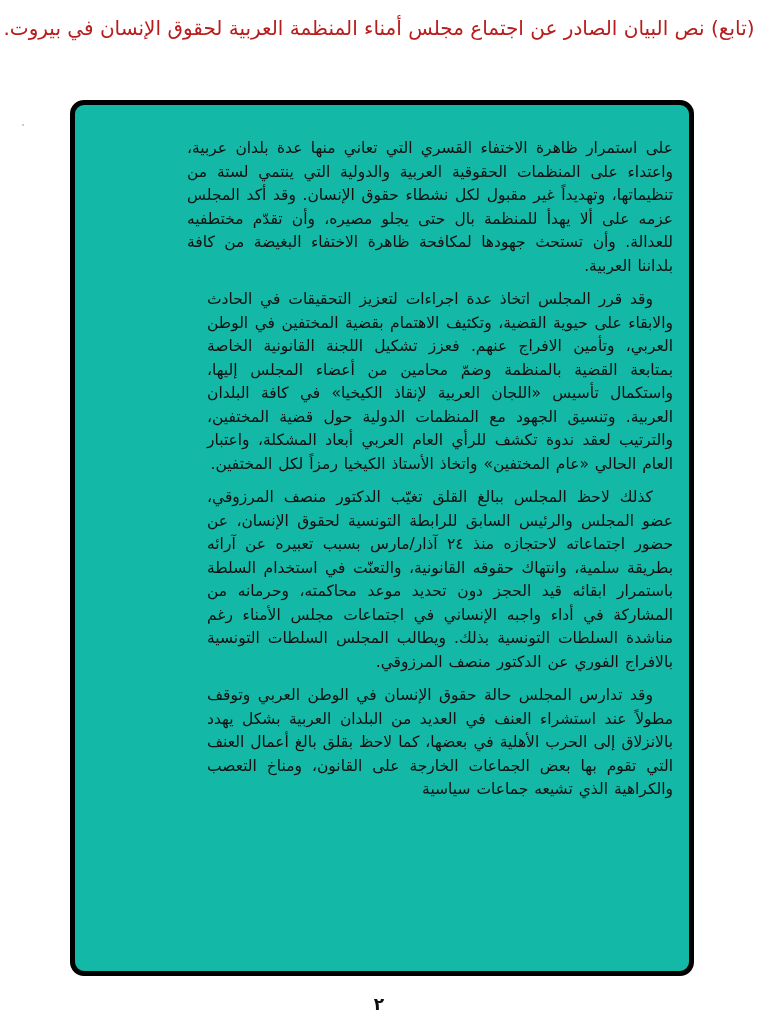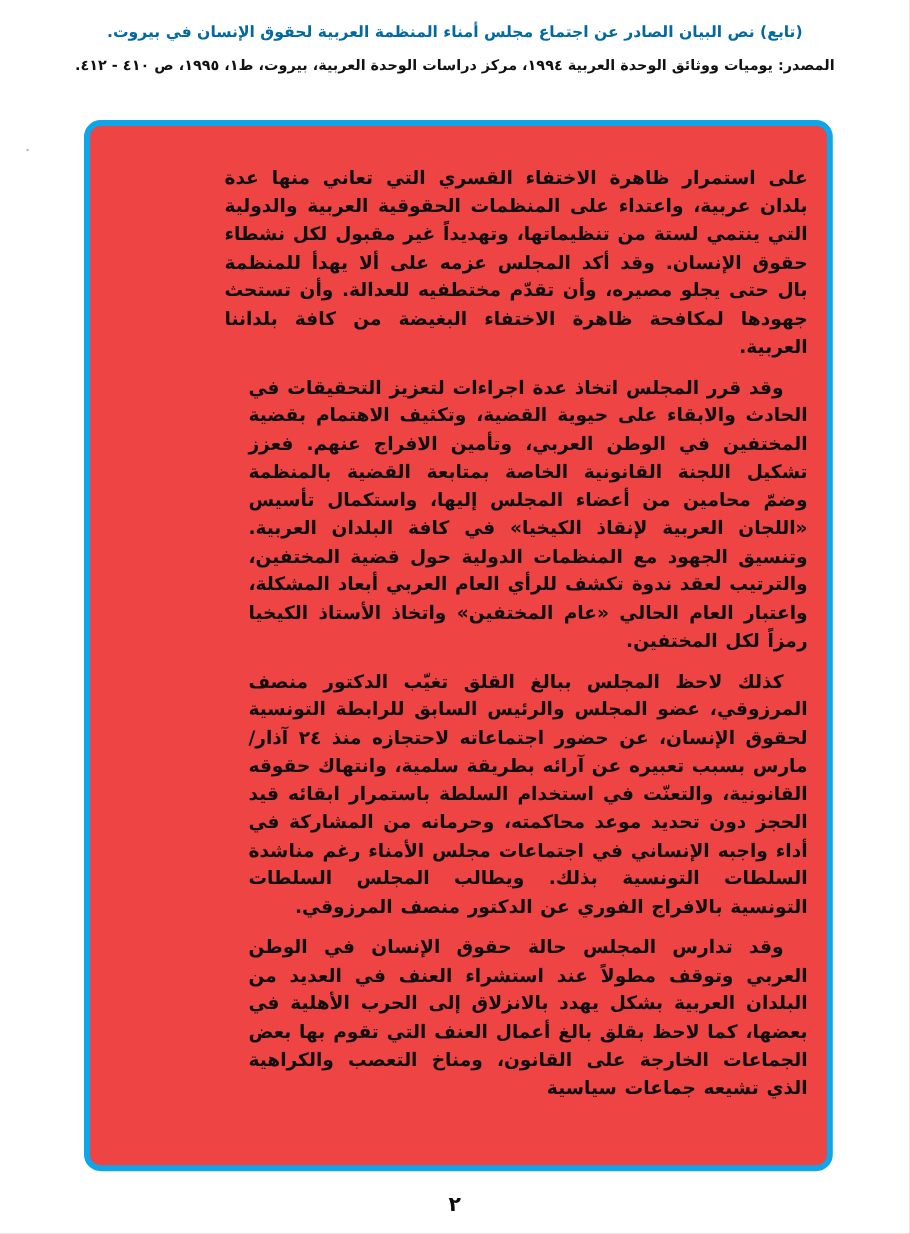--- a/index.html
+++ b/index.html
@@ -16,9 +16,9 @@
     direction:rtl;
   }
   .header-title {
-    font-size:13px;
-    font-weight:bold;
-    color:#0369a1;
+    font-size:20px;
+    font-weight:normal;
+    color:#b91c1c;
     letter-spacing:0;
     line-height:24px;
   }

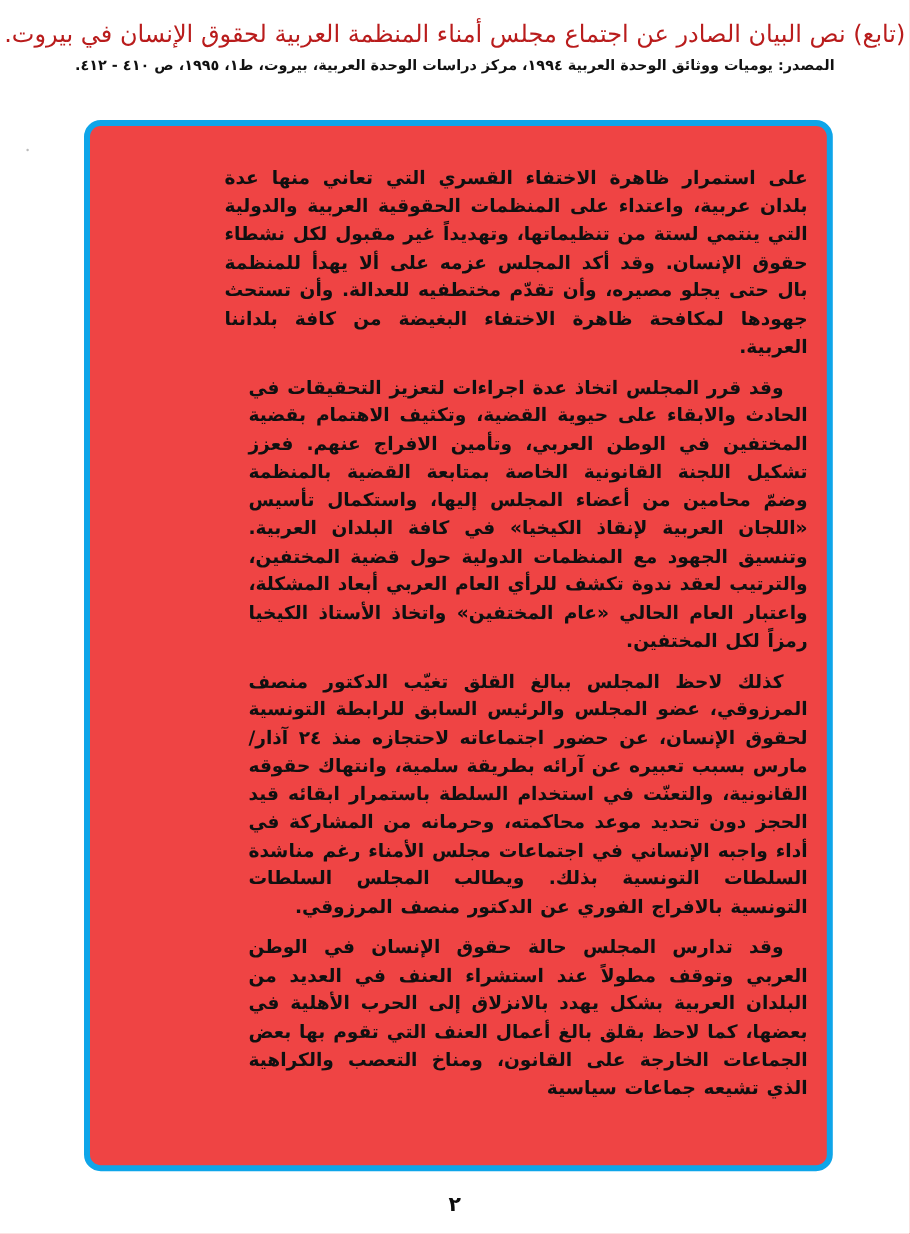--- a/index.html
+++ b/index.html
@@ -74,7 +74,6 @@
 
 <header class="page-header">
   <div class="header-title">(تابع) نص البيان الصادر عن اجتماع مجلس أمناء المنظمة العربية لحقوق الإنسان في بيروت.</div>
-  <div class="header-source">المصدر: يوميات ووثائق الوحدة العربية ١٩٩٤، مركز دراسات الوحدة العربية، بيروت، ط١، ١٩٩٥، ص ٤١٠ - ٤١٢.</div>
 </header>
 
 <span class="margin-dot"></span>

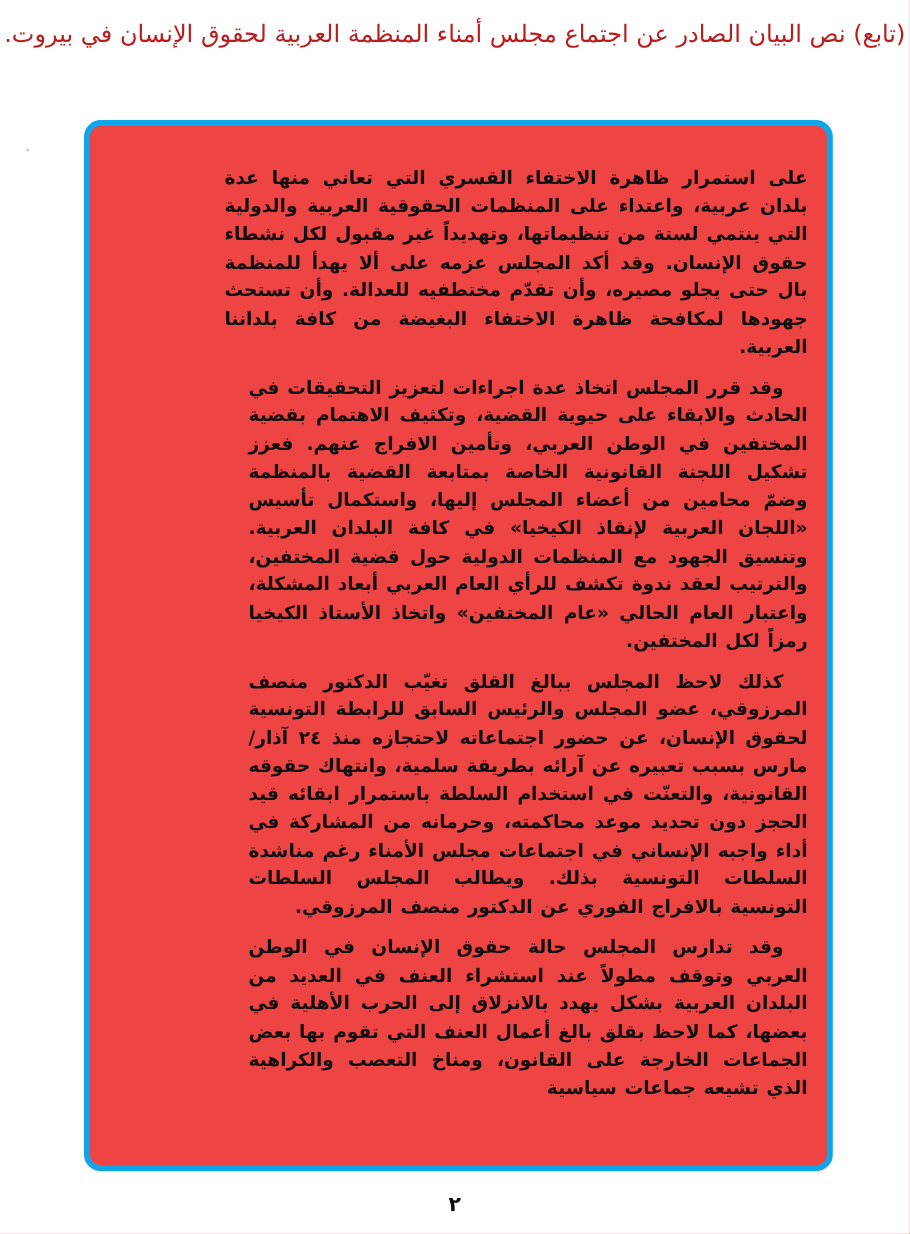--- a/index.html
+++ b/index.html
@@ -33,10 +33,9 @@
     position:absolute;
     left:70px; top:100px;
     width:624px; height:876px;
-    border:5px solid #0ea5e9;
+    border:5px solid #000000;
     border-radius:14px;
-    background:#ef4444;
-    font-weight:bold;
+    background:#14b8a6;
   }
   .text-column {
     position:absolute;

